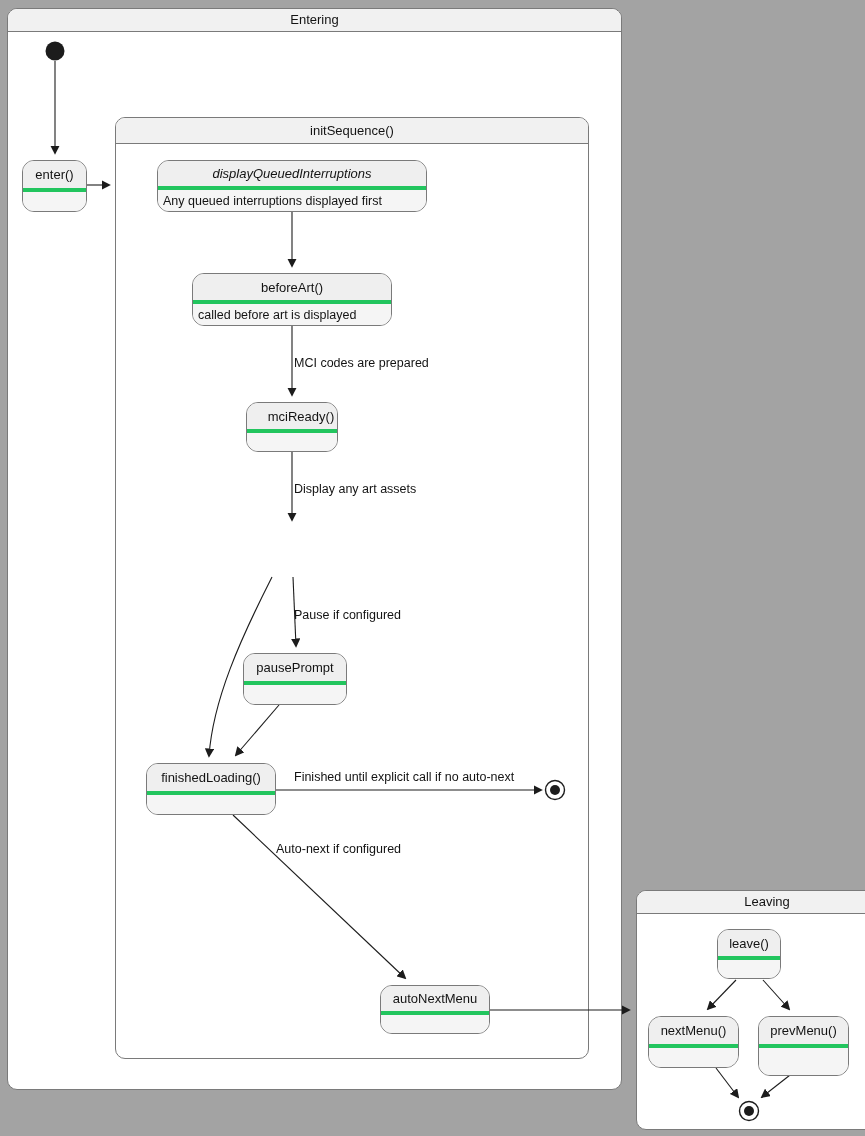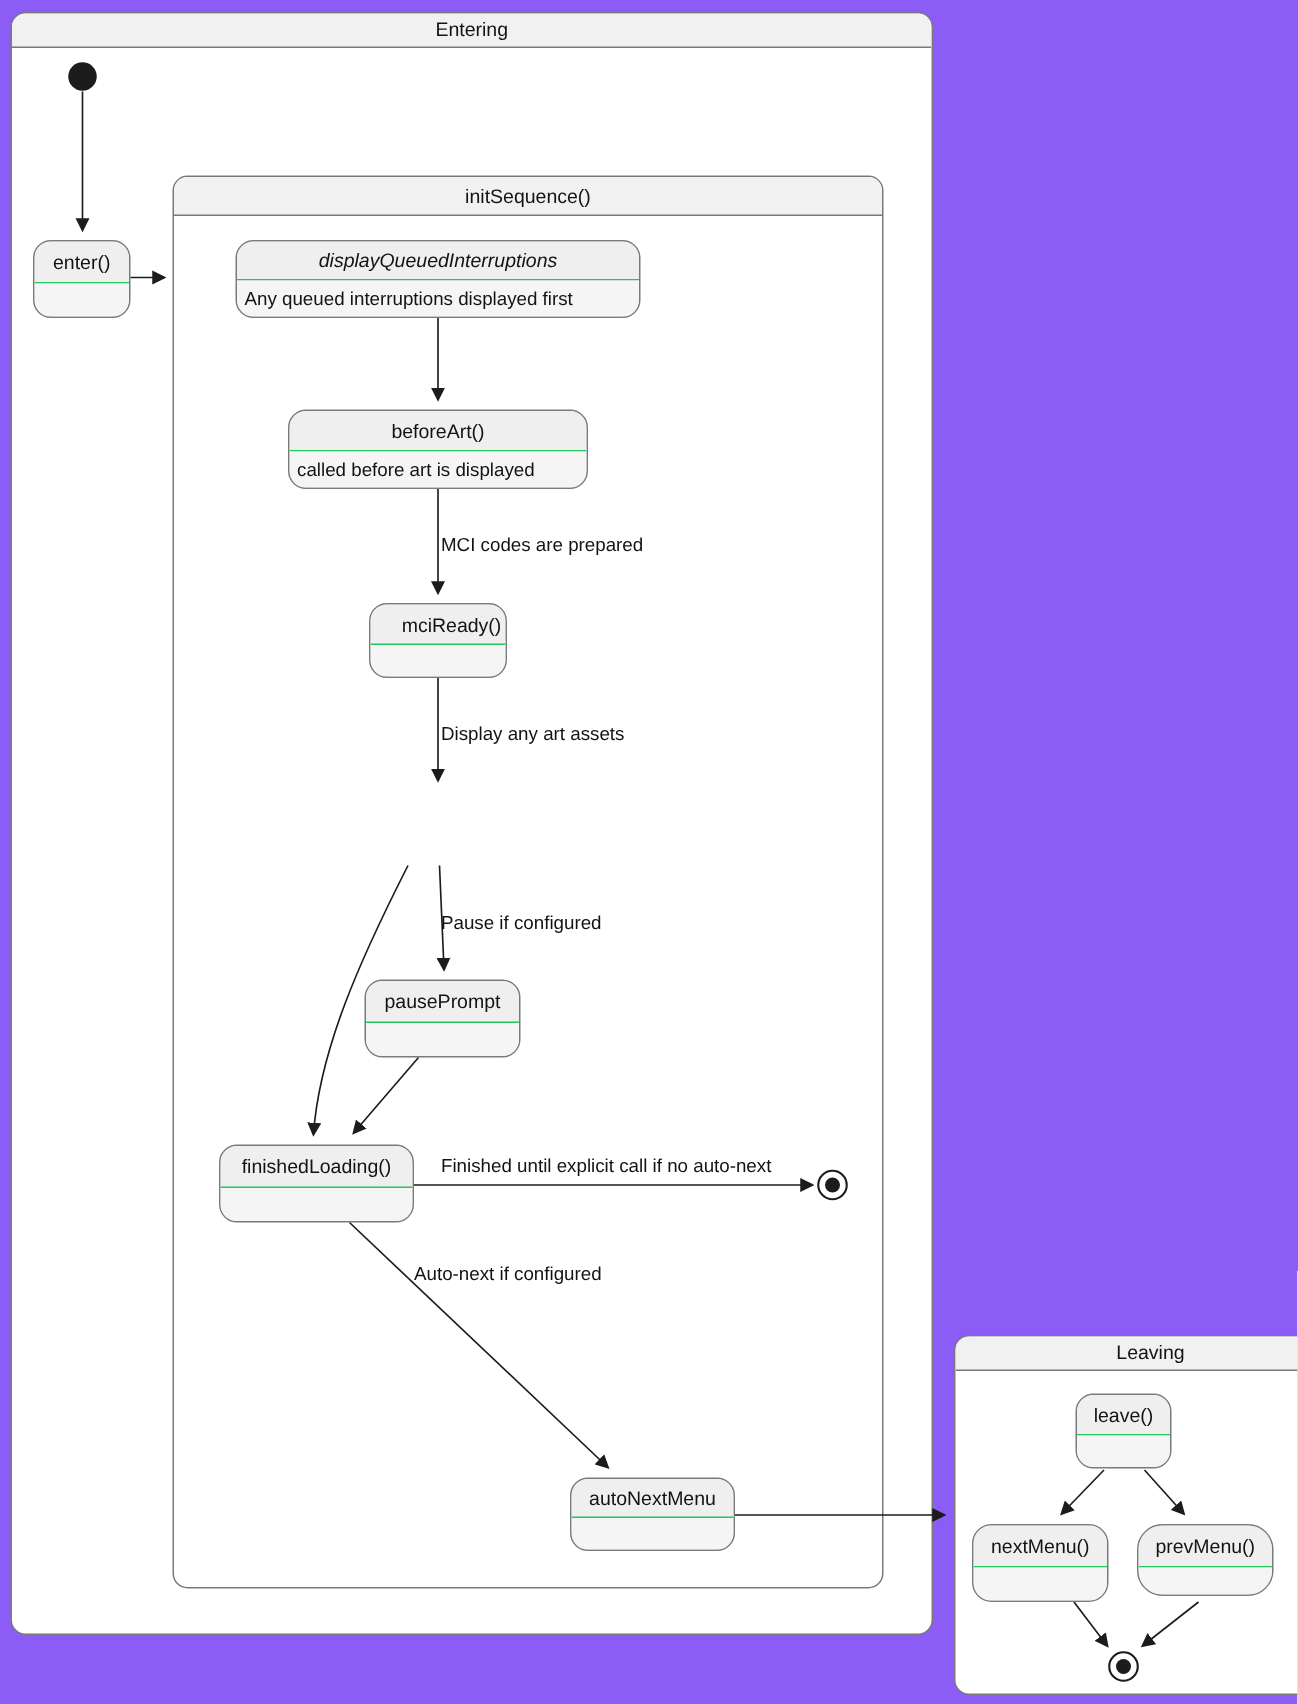--- a/index.html
+++ b/index.html
@@ -7,7 +7,7 @@
     position: relative;
     width: 865px;
     height: 1136px;
-    background: #8b5cf6;
+    background: #a3a3a3;
     font-family: "Liberation Sans", sans-serif;
     color: #131313;
     overflow: hidden;

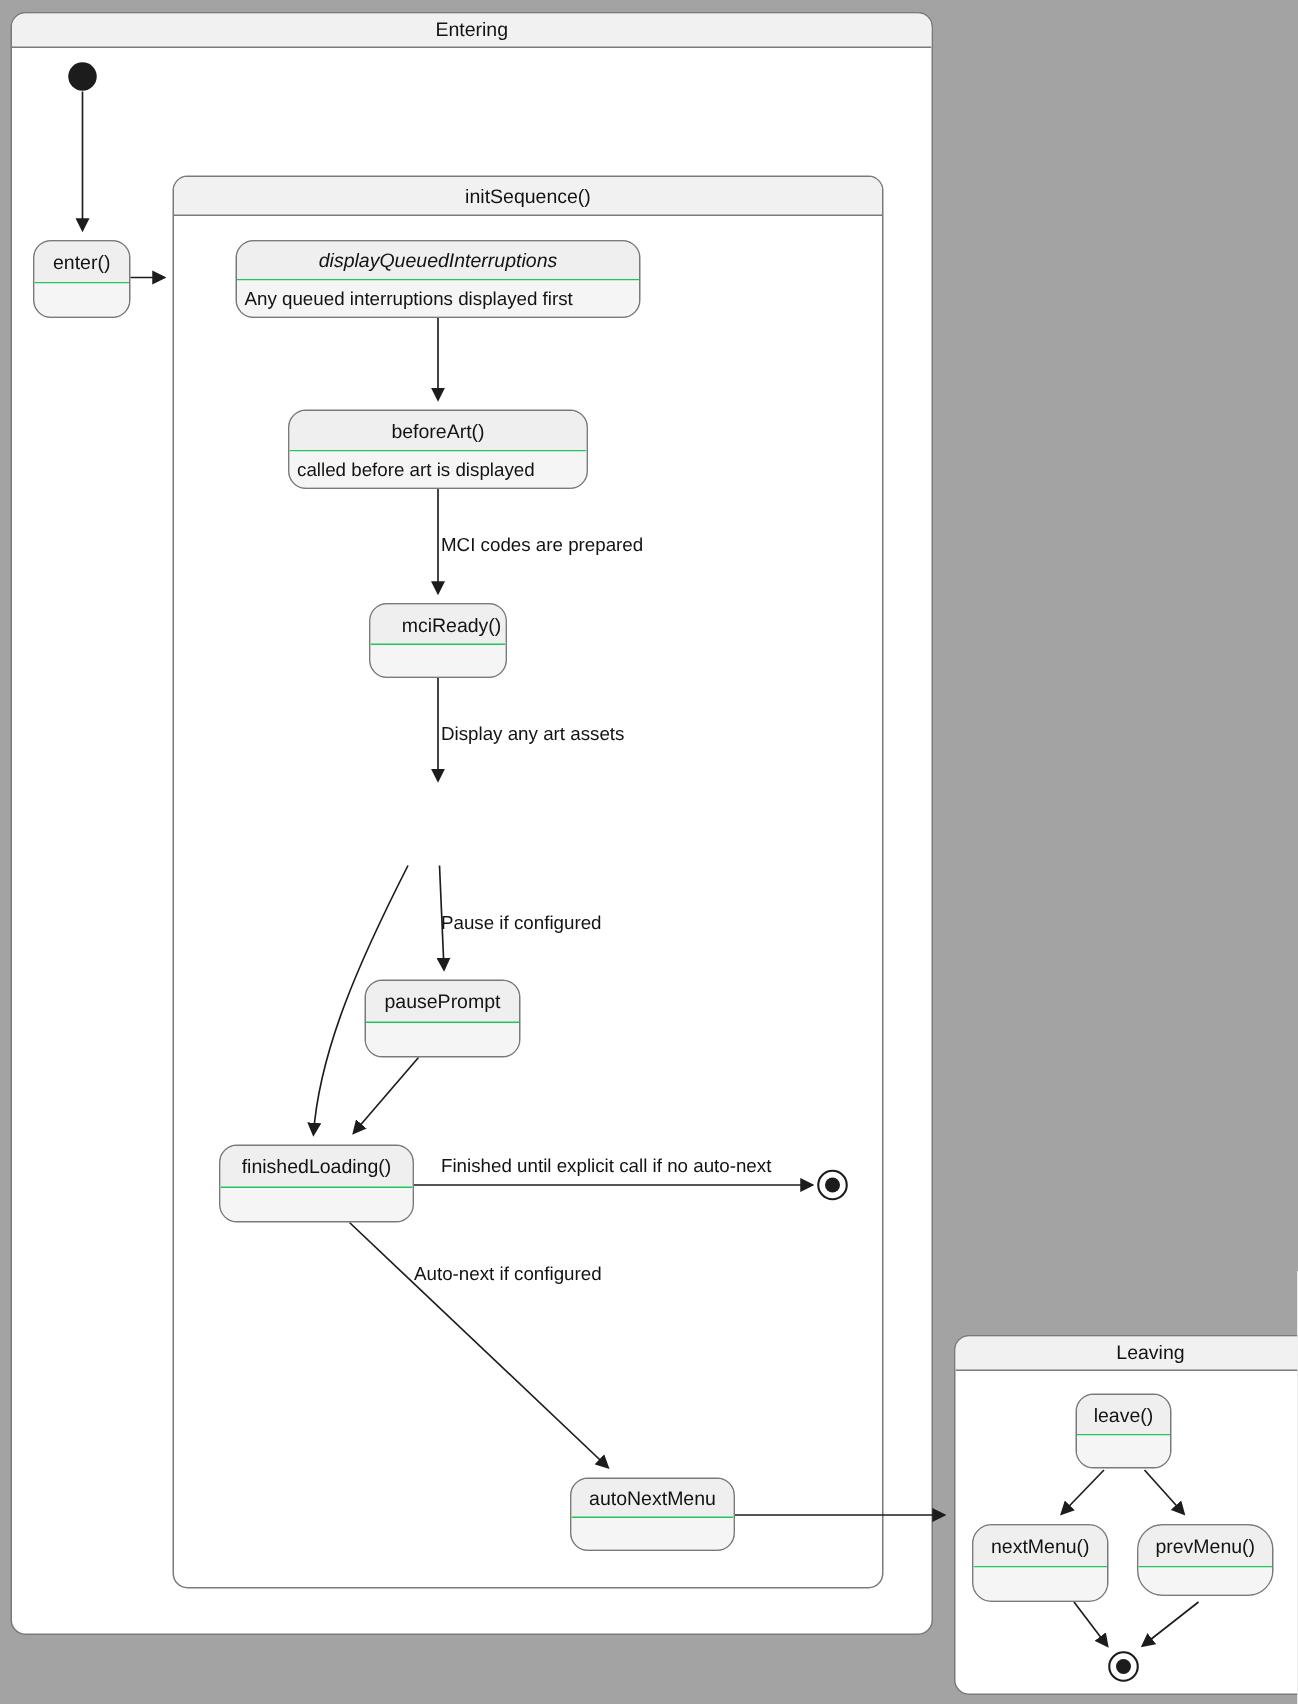--- a/index.html
+++ b/index.html
@@ -48,7 +48,7 @@
   }
   .state-title {
     background: #efefef;
-    border-bottom: 1px solid #22c55e;
+    border-bottom: 4px solid #22c55e;
     display: flex;
     align-items: center;
     justify-content: center;

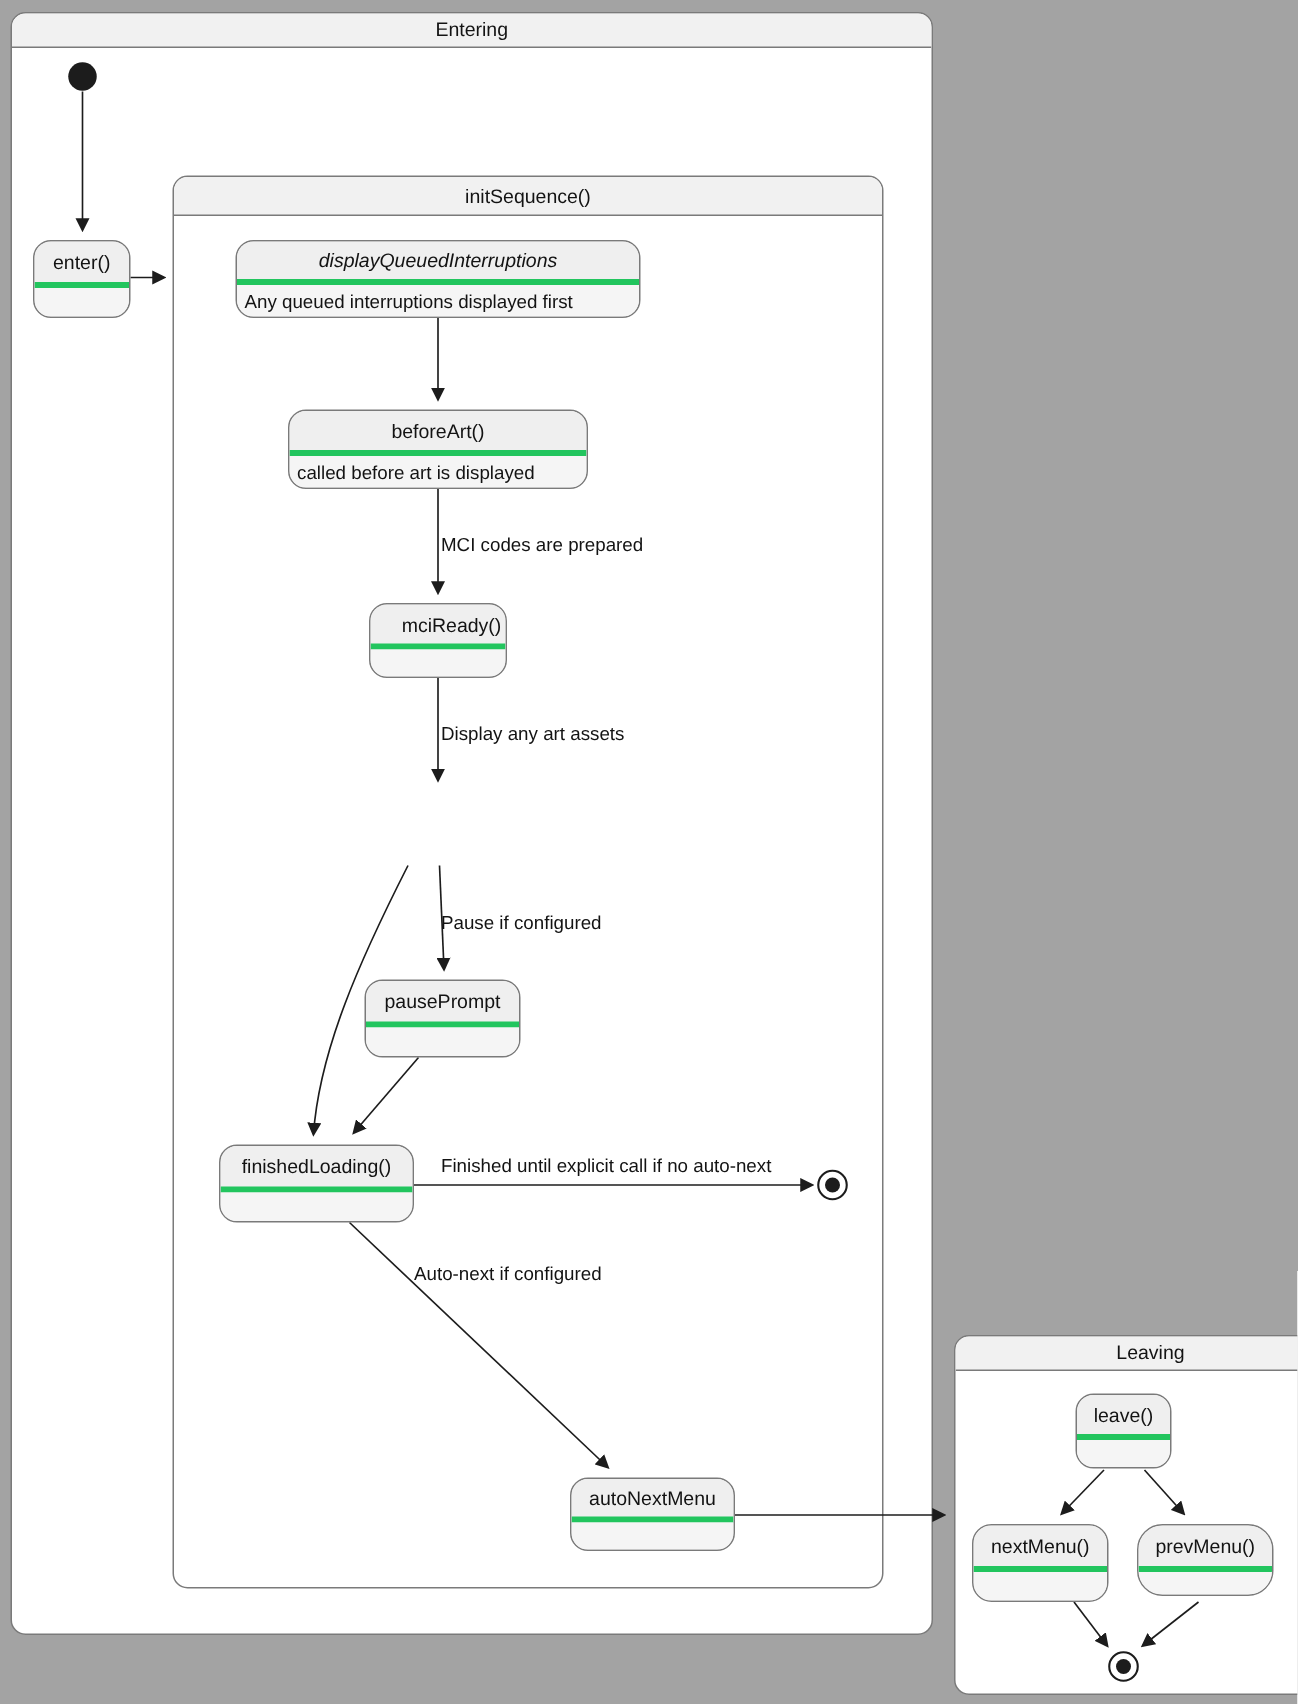--- a/index.html
+++ b/index.html
@@ -169,7 +169,7 @@
     <div class="state-body"></div>
   </div>
 
-  <div class="state" style="left:758px; top:1016px; width:91px; height:48px;border-radius:17px;">
+  <div class="state" style="left:758px; top:1016px; width:91px; height:60px;">
     <div class="state-title" style="height:27px;">prevMenu()</div>
     <div class="state-body"></div>
   </div>

